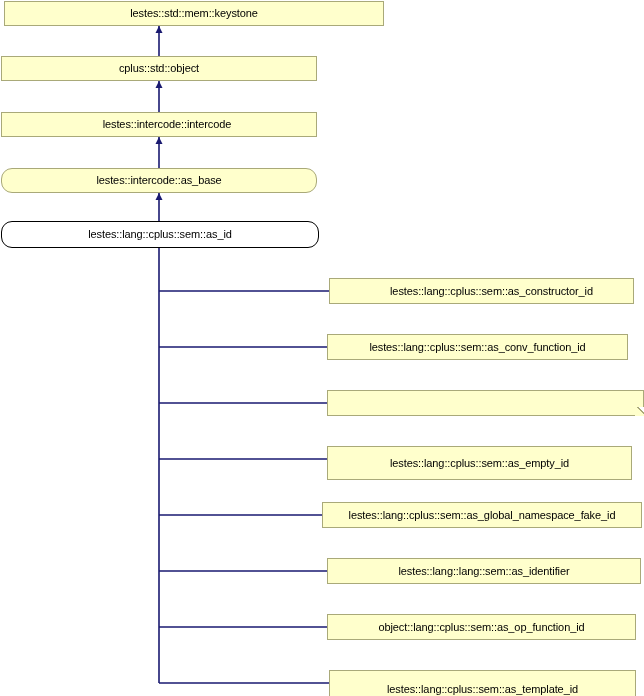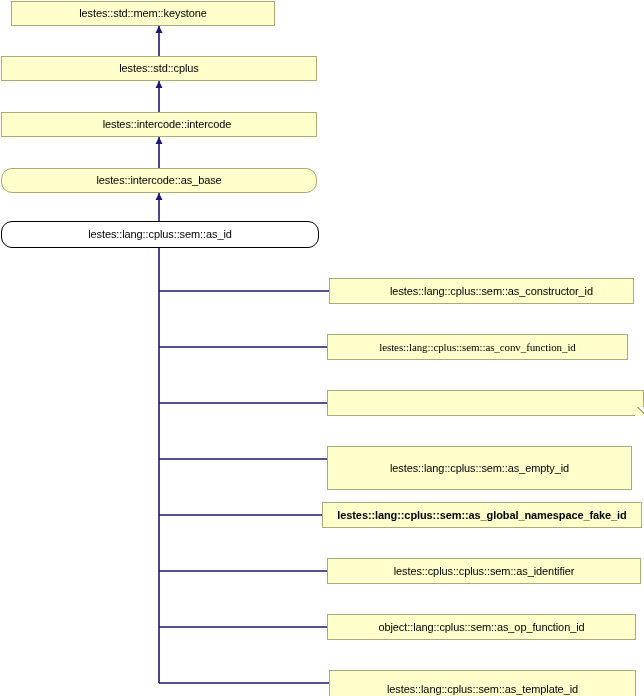--- a/index.html
+++ b/index.html
@@ -88,7 +88,7 @@
     </svg>
 
   <div id="nodes">
-      <div class="node ancestor" style="left: 11px; top: 1px; width: 264px; height: 25px;">
+      <div class="node ancestor" style="left: 4px; top: 1px; width: 380px; height: 25px;">
         <span class="node-label">lestes::std::mem::keystone</span>
       </div>
       <div class="node ancestor" style="left: 1px; top: 56px; width: 316px; height: 25px;">

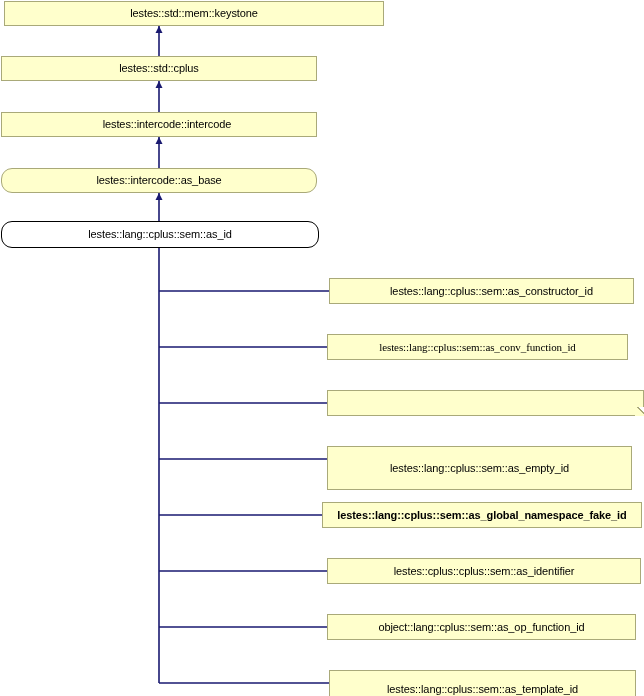--- a/index.html
+++ b/index.html
@@ -92,7 +92,7 @@
         <span class="node-label">lestes::std::mem::keystone</span>
       </div>
       <div class="node ancestor" style="left: 1px; top: 56px; width: 316px; height: 25px;">
-        <span class="node-label">lestes::std::cplus</span>
+        <span class="node-label">cplus::std::object</span>
       </div>
       <div class="node ancestor" style="left: 1px; top: 112px; width: 316px; height: 25px; padding-left: 16px;">
         <span class="node-label">lestes::intercode::intercode</span>

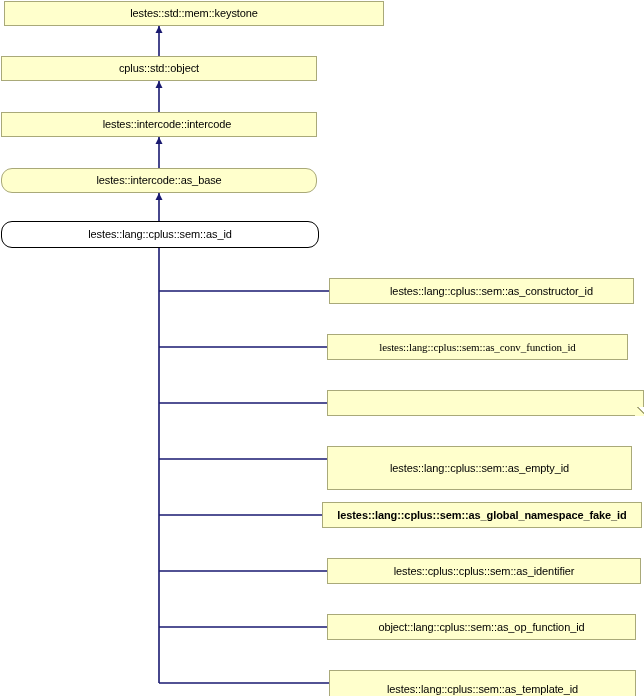--- a/index.html
+++ b/index.html
@@ -106,7 +106,7 @@
       <div class="node derived" style="left: 329px; top: 278px; width: 305px; height: 26px; padding-left: 20px;">
         <span class="node-label">lestes::lang::cplus::sem::as_constructor_id</span>
       </div>
-      <div class="node derived" style="left: 327px; top: 334px; width: 301px; height: 26px; font-family: Liberation Serif, serif;">
+      <div class="node derived" style="left: 327px; top: 334px; width: 301px; height: 26px;">
         <span class="node-label">lestes::lang::cplus::sem::as_conv_function_id</span>
       </div>
       <div class="node derived" style="left: 327px; top: 390px; width: 317px; height: 26px;">

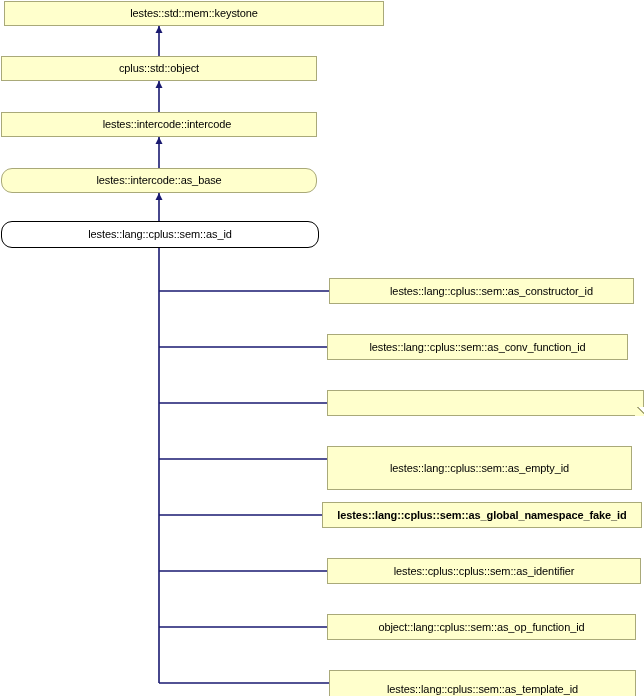--- a/index.html
+++ b/index.html
@@ -112,7 +112,7 @@
       <div class="node derived" style="left: 327px; top: 390px; width: 317px; height: 26px;">
         <span class="clipped-corner"></span>
       </div>
-      <div class="node derived" style="left: 327px; top: 446px; width: 305px; height: 44px;">
+      <div class="node derived" style="left: 327px; top: 446px; width: 305px; height: 34px;">
         <span class="node-label">lestes::lang::cplus::sem::as_empty_id</span>
       </div>
       <div class="node derived" style="left: 322px; top: 502px; width: 320px; height: 26px; font-weight: bold;">

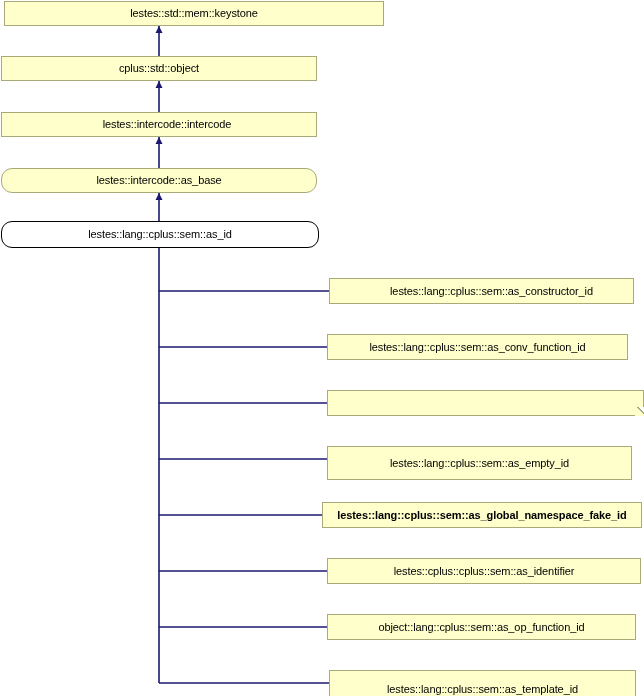--- a/index.html
+++ b/index.html
@@ -115,7 +115,7 @@
       <div class="node derived" style="left: 327px; top: 446px; width: 305px; height: 34px;">
         <span class="node-label">lestes::lang::cplus::sem::as_empty_id</span>
       </div>
-      <div class="node derived" style="left: 322px; top: 502px; width: 320px; height: 26px; font-weight: bold;">
+      <div class="node derived" style="left: 322px; top: 502px; width: 320px; height: 26px;">
         <span class="node-label">lestes::lang::cplus::sem::as_global_namespace_fake_id</span>
       </div>
       <div class="node derived" style="left: 327px; top: 558px; width: 314px; height: 26px;">

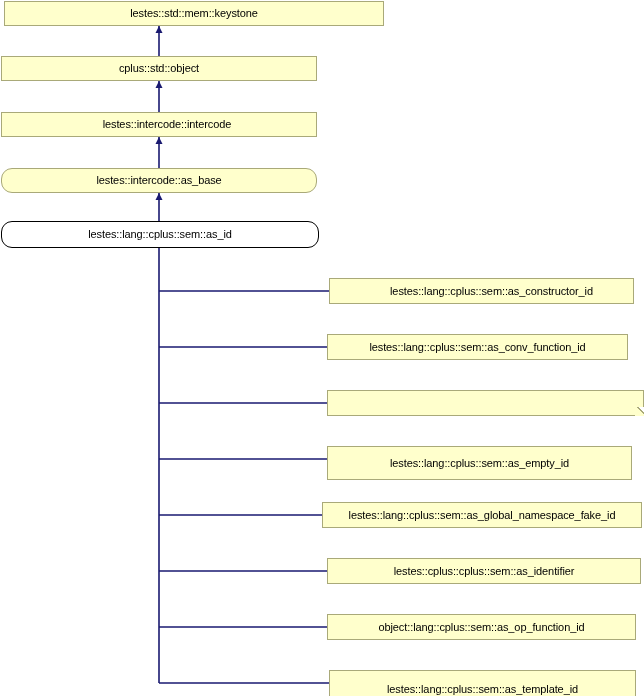--- a/index.html
+++ b/index.html
@@ -119,7 +119,7 @@
         <span class="node-label">lestes::lang::cplus::sem::as_global_namespace_fake_id</span>
       </div>
       <div class="node derived" style="left: 327px; top: 558px; width: 314px; height: 26px;">
-        <span class="node-label">lestes::cplus::cplus::sem::as_identifier</span>
+        <span class="node-label">lestes::lang::lang::sem::as_identifier</span>
       </div>
       <div class="node derived" style="left: 327px; top: 614px; width: 309px; height: 26px;">
         <span class="node-label">object::lang::cplus::sem::as_op_function_id</span>

